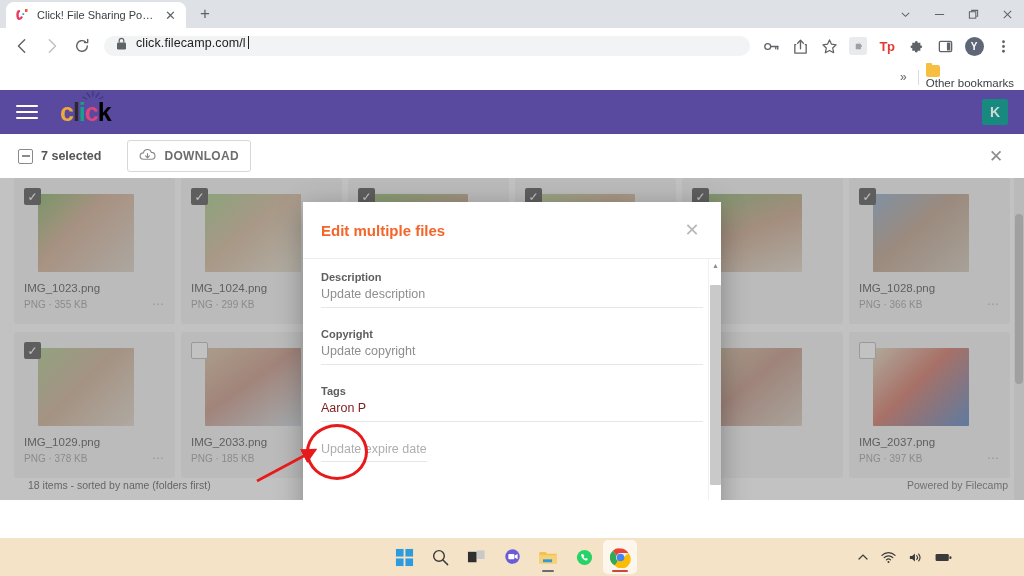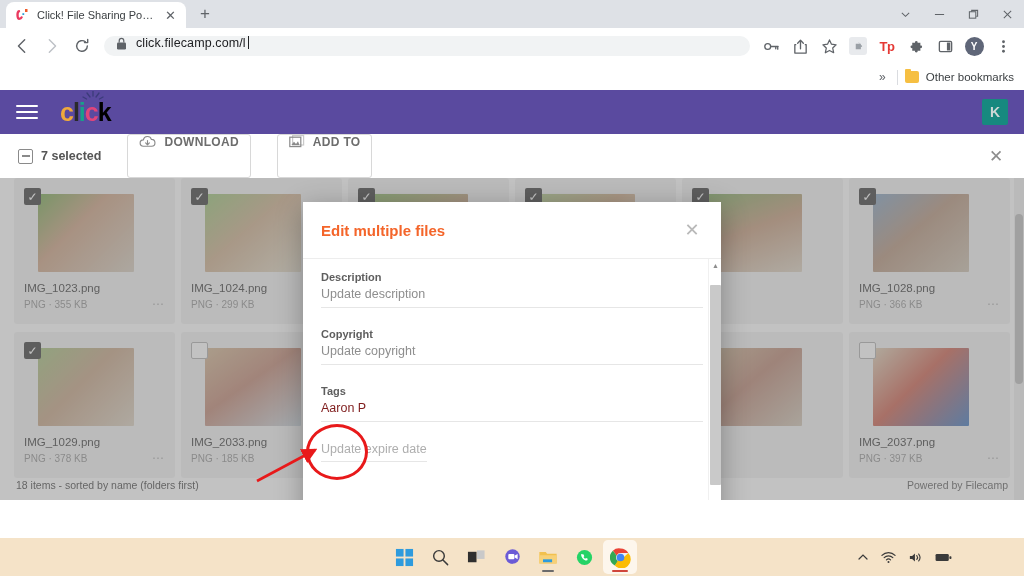--- a/index.html
+++ b/index.html
@@ -91,7 +91,7 @@
   }
   .bm-chevron { color:#5f6368; font-size: 12px; padding: 0 4px; }
   .bm-sep { width:1px; height:15px; background:#dadce0; }
-  .bm-item { display:flex; align-items:flex-start; gap:7px; }
+  .bm-item { display:flex; align-items:flex-start; gap:0;flex-direction:column; }
   .bm-folder {
     width: 14px; height: 12px; background:#f6bf42; border-radius: 1px 2px 2px 2px;
     position:relative;

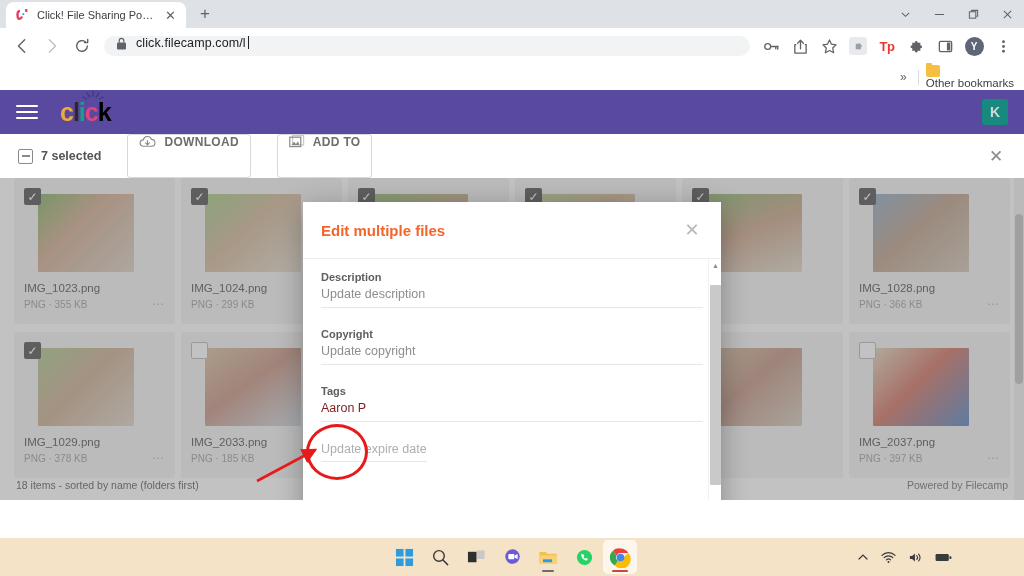--- a/index.html
+++ b/index.html
@@ -144,8 +144,8 @@
   }
   .minus-box i{width:8px;height:1.8px;background:#8a8a8a;display:block;}
   .abtn {
-    height:44px; border:1px solid #d8d8d8; border-radius:3px;
-    display:flex; gap:8px; padding: 0 11px;
+    height:32px; border:1px solid #d8d8d8; border-radius:3px;
+    display:flex; align-items:center; gap:8px; padding: 0 11px;
     font-size:12px; color:#6d6d6d; font-weight:600; letter-spacing:.3px;
   }
   .bar-close {

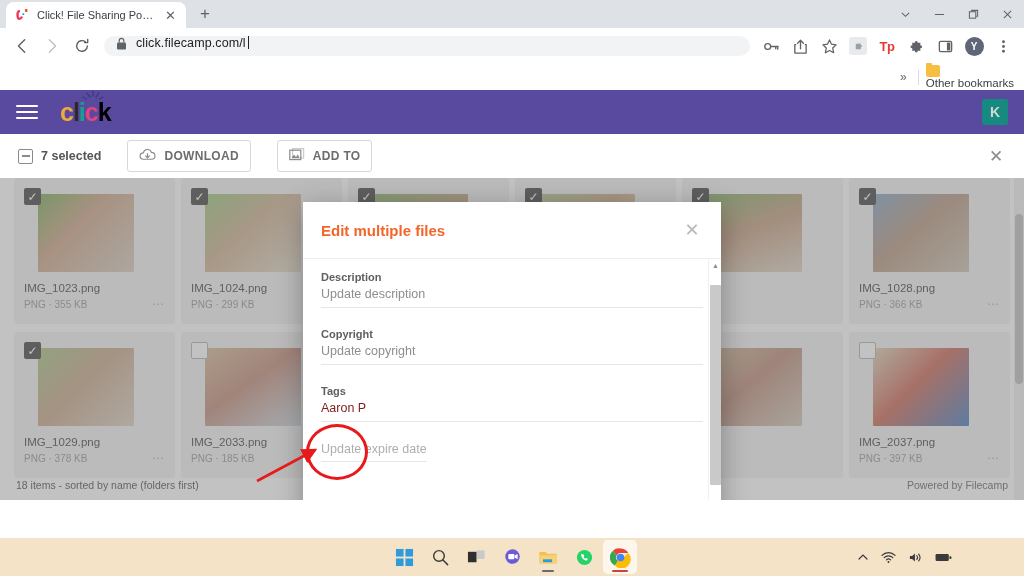--- a/index.html
+++ b/index.html
@@ -449,16 +449,6 @@
             </svg>
           </span>
           <span>DOWNLOAD</span>
-        </div>
-        <div class="abtn">
-          <span>
-            <svg width="16" height="14" viewBox="0 0 16 14">
-              <rect x="0.8" y="2.2" width="11" height="9.4" stroke="#8a8a8a" stroke-width="1.2" fill="none"></rect>
-              <path d="M2.4 10 L5 6.8 L7 9 L9 6.2 L10.4 10 Z" fill="#8a8a8a"></path>
-              <rect x="3.6" y="0.6" width="11" height="9.4" stroke="#8a8a8a" stroke-width="1.2" fill="none" opacity=".45"></rect>
-            </svg>
-          </span>
-          <span>ADD TO</span>
         </div>
         <div class="bar-close">✕</div>
       </div>

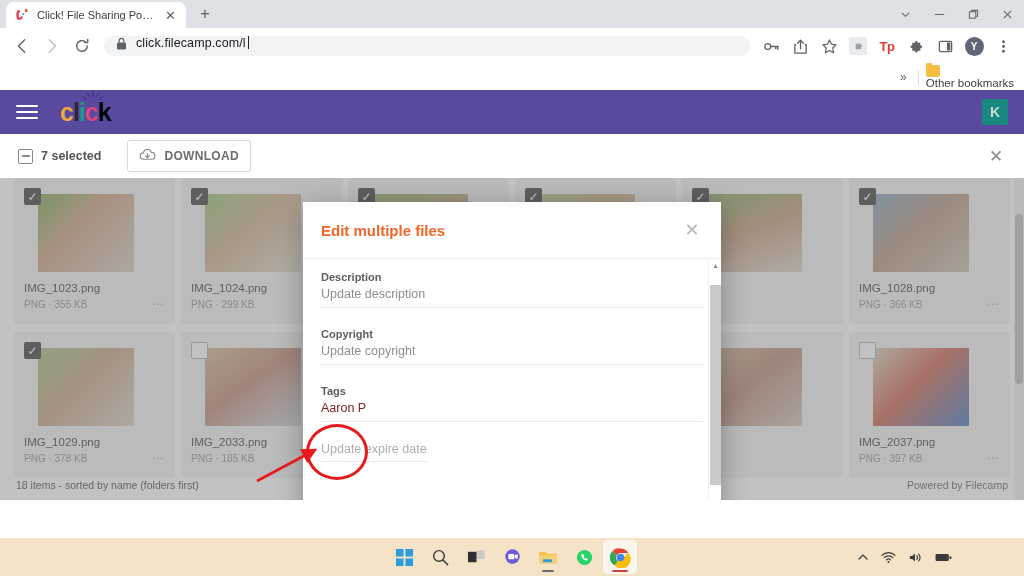--- a/index.html
+++ b/index.html
@@ -180,7 +180,7 @@
   .dots { letter-spacing:1px; font-size:12px; color:#b0b0b0; }
 
   .status-bar {
-    position:absolute; bottom:0; left:0; right:0; height:30px;
+    position:absolute; bottom:0; left:12px; right:0; height:30px;
     display:flex; align-items:center; justify-content:space-between;
     padding: 0 16px; font-size:10.5px; color:#555;
   }

